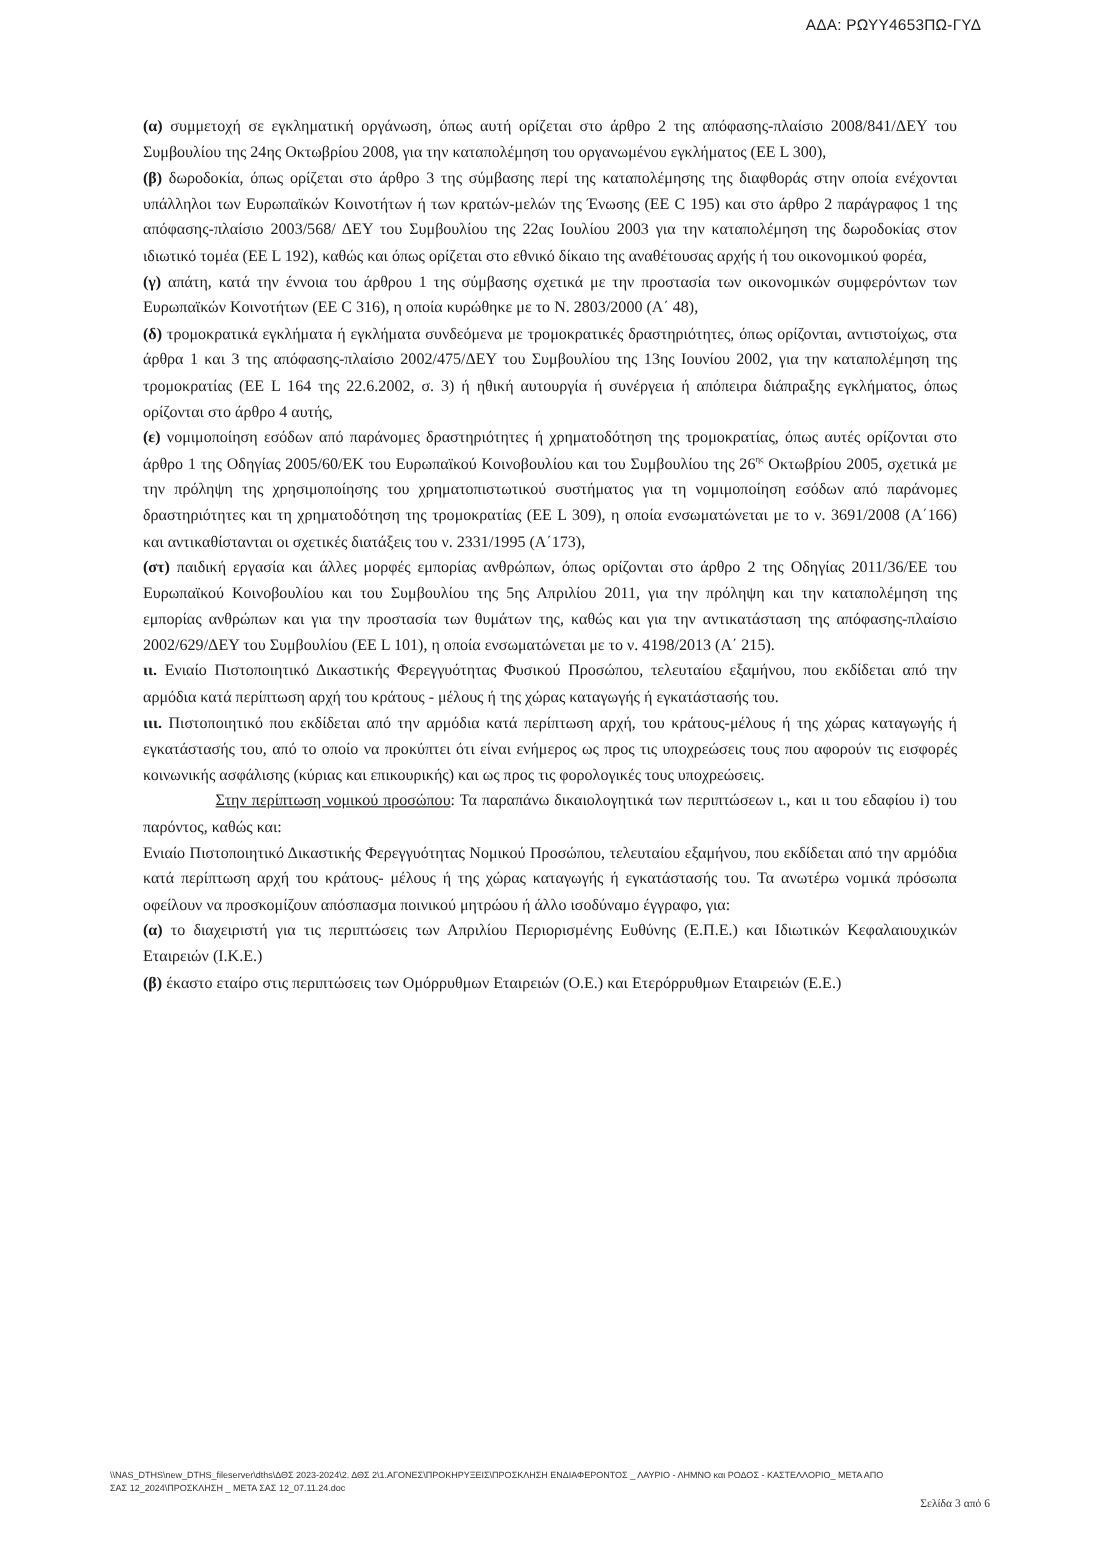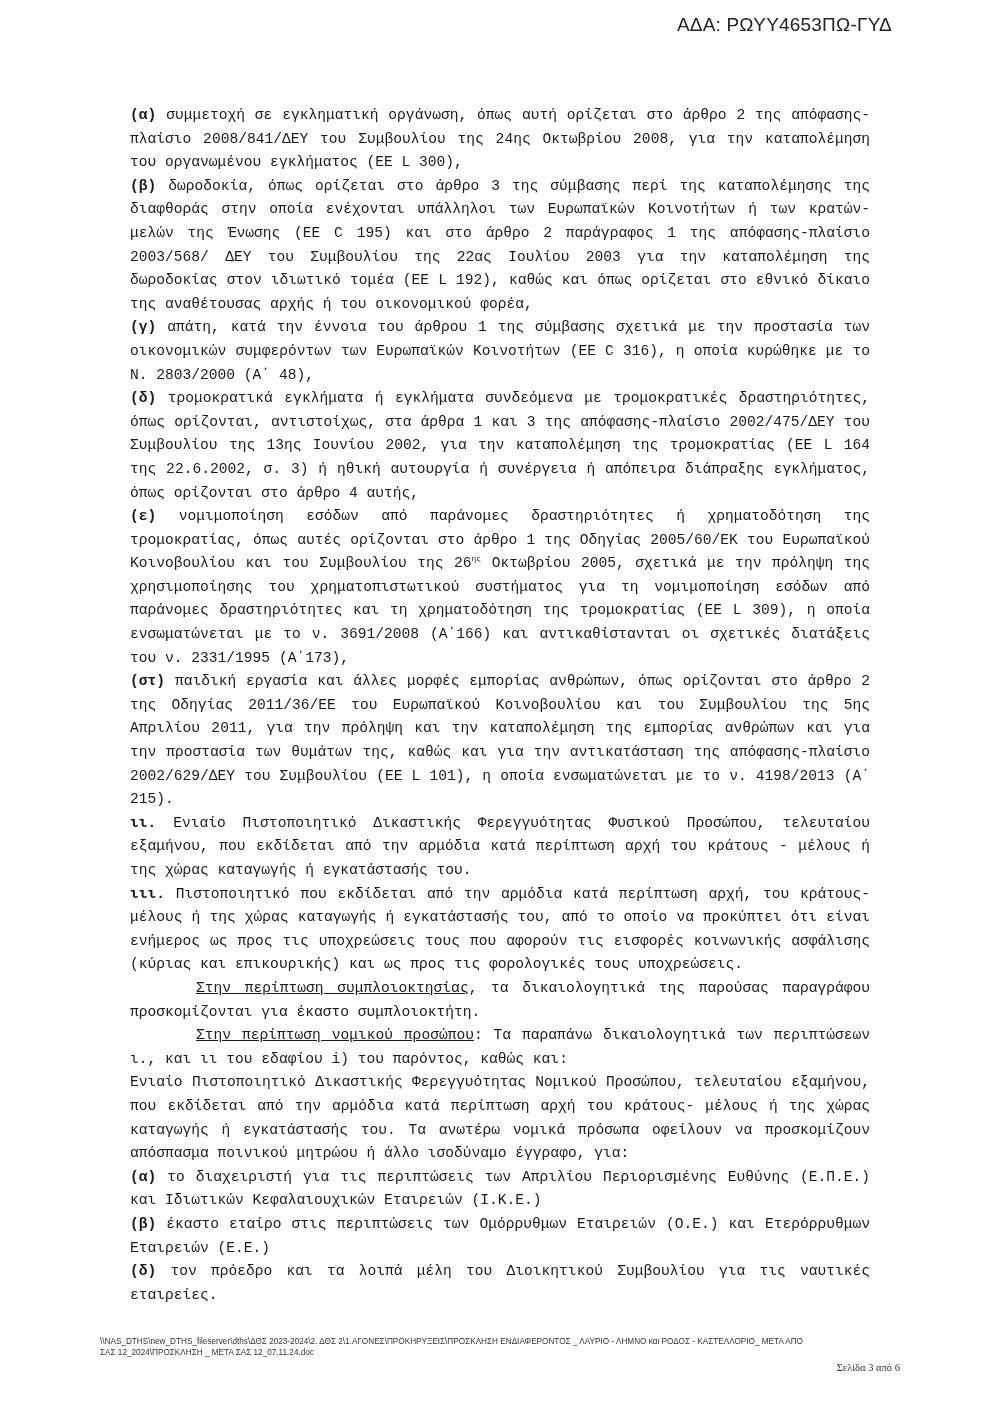--- a/index.html
+++ b/index.html
@@ -6,7 +6,7 @@
   body { width: 1000px; height: 1414px; position: relative; overflow: hidden;
          font-family: "Liberation Sans", sans-serif; color: #111; }
   .ada { position: absolute; top: 14px; right: 108px; font-family: "Liberation Sans", sans-serif;
-         font-size: 19px; color: #222; letter-spacing: 0.2px; }
+         font-size: 14px; color: #222; letter-spacing: 0.2px; }
   .body-text { position: absolute; left: 130px; top: 104px; width: 740px;
                font-family: Liberation Mono, monospace; font-size: 14.6px; line-height: 23.6px;
                text-align: justify; color: #1a1a1a; }

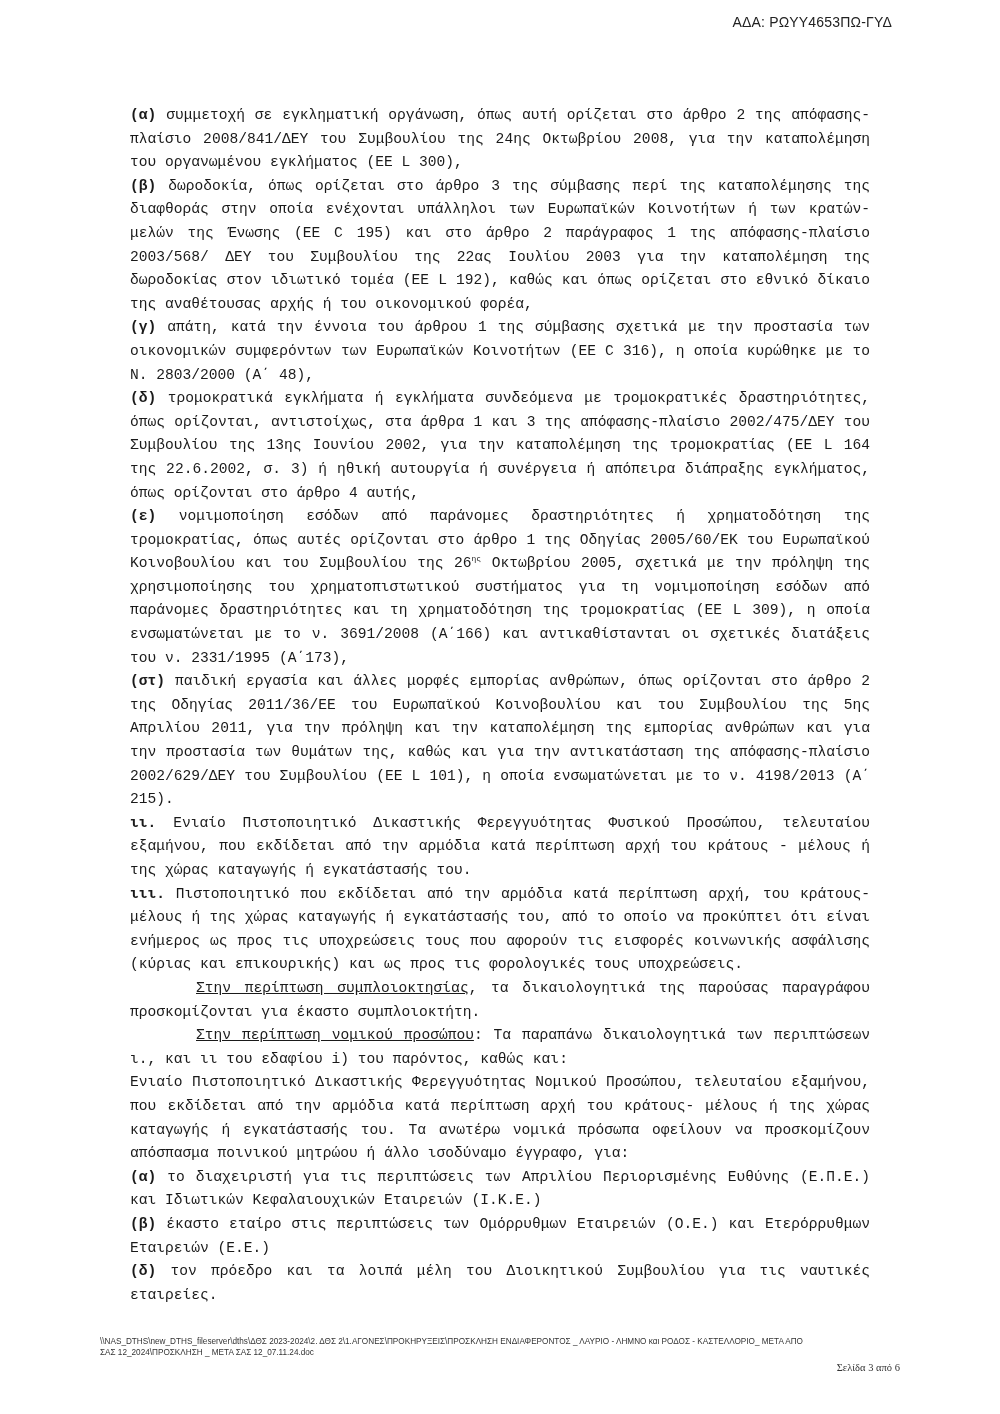--- a/index.html
+++ b/index.html
@@ -8,7 +8,7 @@
   .ada { position: absolute; top: 14px; right: 108px; font-family: "Liberation Sans", sans-serif;
          font-size: 14px; color: #222; letter-spacing: 0.2px; }
   .body-text { position: absolute; left: 130px; top: 104px; width: 740px;
-               font-family: Liberation Mono, monospace; font-size: 14.6px; line-height: 23.6px;
+               font-family: Liberation Serif, serif; font-size: 14.6px; line-height: 23.6px;
                text-align: justify; color: #1a1a1a; }
   .item { margin-left: 62px; }
   .roman { margin-left: 32px; }

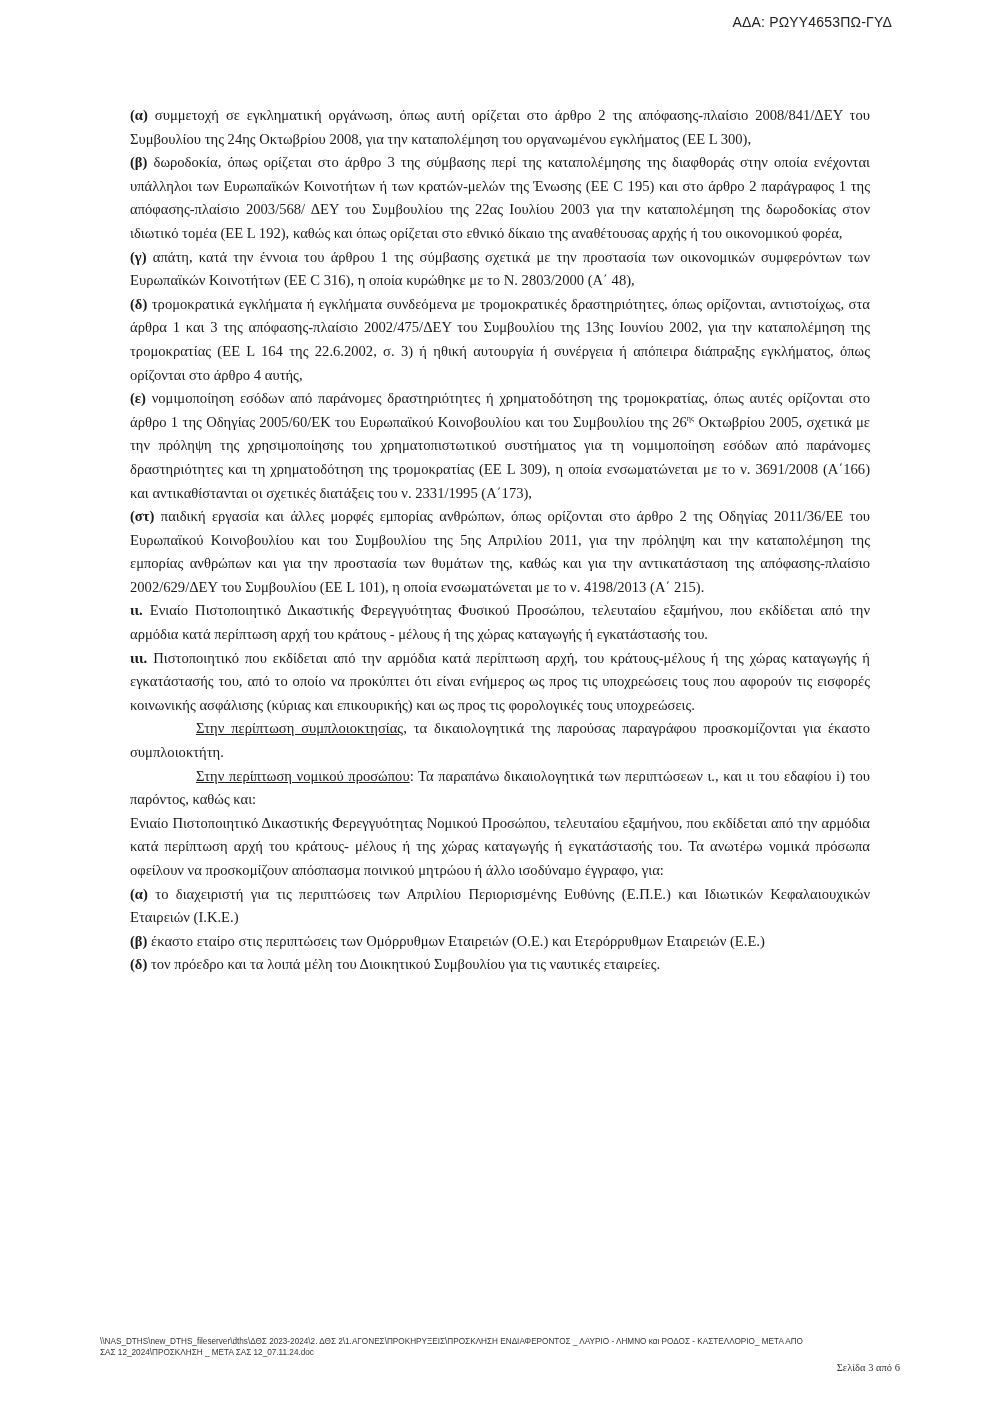--- a/index.html
+++ b/index.html
@@ -39,7 +39,6 @@
   <p class="p roman"><span class="lbl">ιι.</span> <span>Ενιαίο Πιστοποιητικό Δικαστικής Φερεγγυότητας Φυσικού Προσώπου, τελευταίου εξαμήνου, που εκδίδεται από την αρμόδια κατά περίπτωση αρχή του κράτους - μέλους ή της χώρας καταγωγής ή εγκατάστασής του.</span></p>
   <p class="p roman"><span class="lbl">ιιι.</span> <span>Πιστοποιητικό που εκδίδεται από την αρμόδια κατά περίπτωση αρχή, του κράτους-μέλους ή της χώρας καταγωγής ή εγκατάστασής του, από το οποίο να προκύπτει ότι είναι ενήμερος ως προς τις υποχρεώσεις τους που αφορούν τις εισφορές κοινωνικής ασφάλισης (κύριας και επικουρικής) και ως προς τις φορολογικές τους υποχρεώσεις.</span></p>
 
-  <p class="p para-indent"><span class="ul">Στην περίπτωση συμπλοιοκτησίας</span><span>, τα δικαιολογητικά της παρούσας παραγράφου προσκομίζονται για έκαστο συμπλοιοκτήτη.</span></p>
   <p class="p para-indent"><span class="ul">Στην περίπτωση νομικού προσώπου</span><span>:  Τα παραπάνω δικαιολογητικά των περιπτώσεων ι., και ιι  του εδαφίου i) του παρόντος, καθώς και:</span></p>
   <p class="p">Ενιαίο Πιστοποιητικό Δικαστικής Φερεγγυότητας Νομικού Προσώπου, τελευταίου εξαμήνου, που εκδίδεται από την αρμόδια κατά περίπτωση αρχή του κράτους- μέλους ή της χώρας καταγωγής ή εγκατάστασής του. Τα ανωτέρω νομικά πρόσωπα οφείλουν να προσκομίζουν απόσπασμα ποινικού μητρώου ή άλλο ισοδύναμο έγγραφο, για:</p>
 

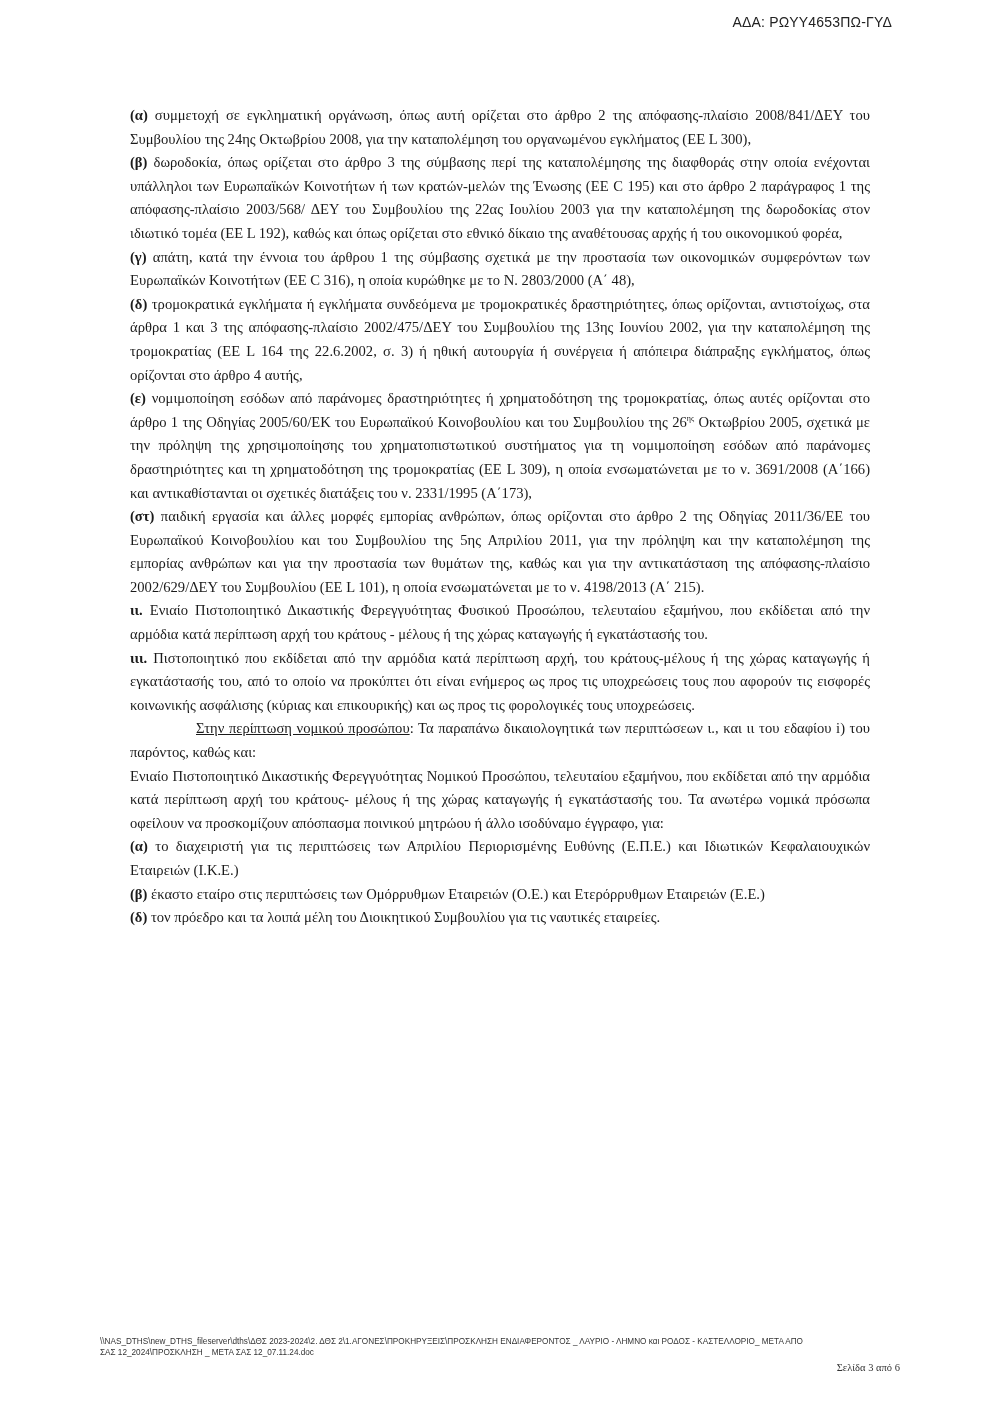--- a/index.html
+++ b/index.html
@@ -44,7 +44,6 @@
 
   <p class="p sub"><span class="lbl">(α)</span> <span>το διαχειριστή για τις περιπτώσεις των Απριλίου Περιορισμένης Ευθύνης (Ε.Π.Ε.)  και Ιδιωτικών Κεφαλαιουχικών Εταιρειών (Ι.Κ.Ε.)</span></p>
   <p class="p sub"><span class="lbl">(β)</span> <span>έκαστο εταίρο στις περιπτώσεις των Ομόρρυθμων Εταιρειών (Ο.Ε.) και Ετερόρρυθμων Εταιρειών (Ε.Ε.)</span></p>
-  <p class="p sub"><span class="lbl">(δ)</span> <span>τον πρόεδρο και τα λοιπά μέλη του Διοικητικού Συμβουλίου για τις ναυτικές εταιρείες.</span></p>
 </div>
 
 <div class="footer">

